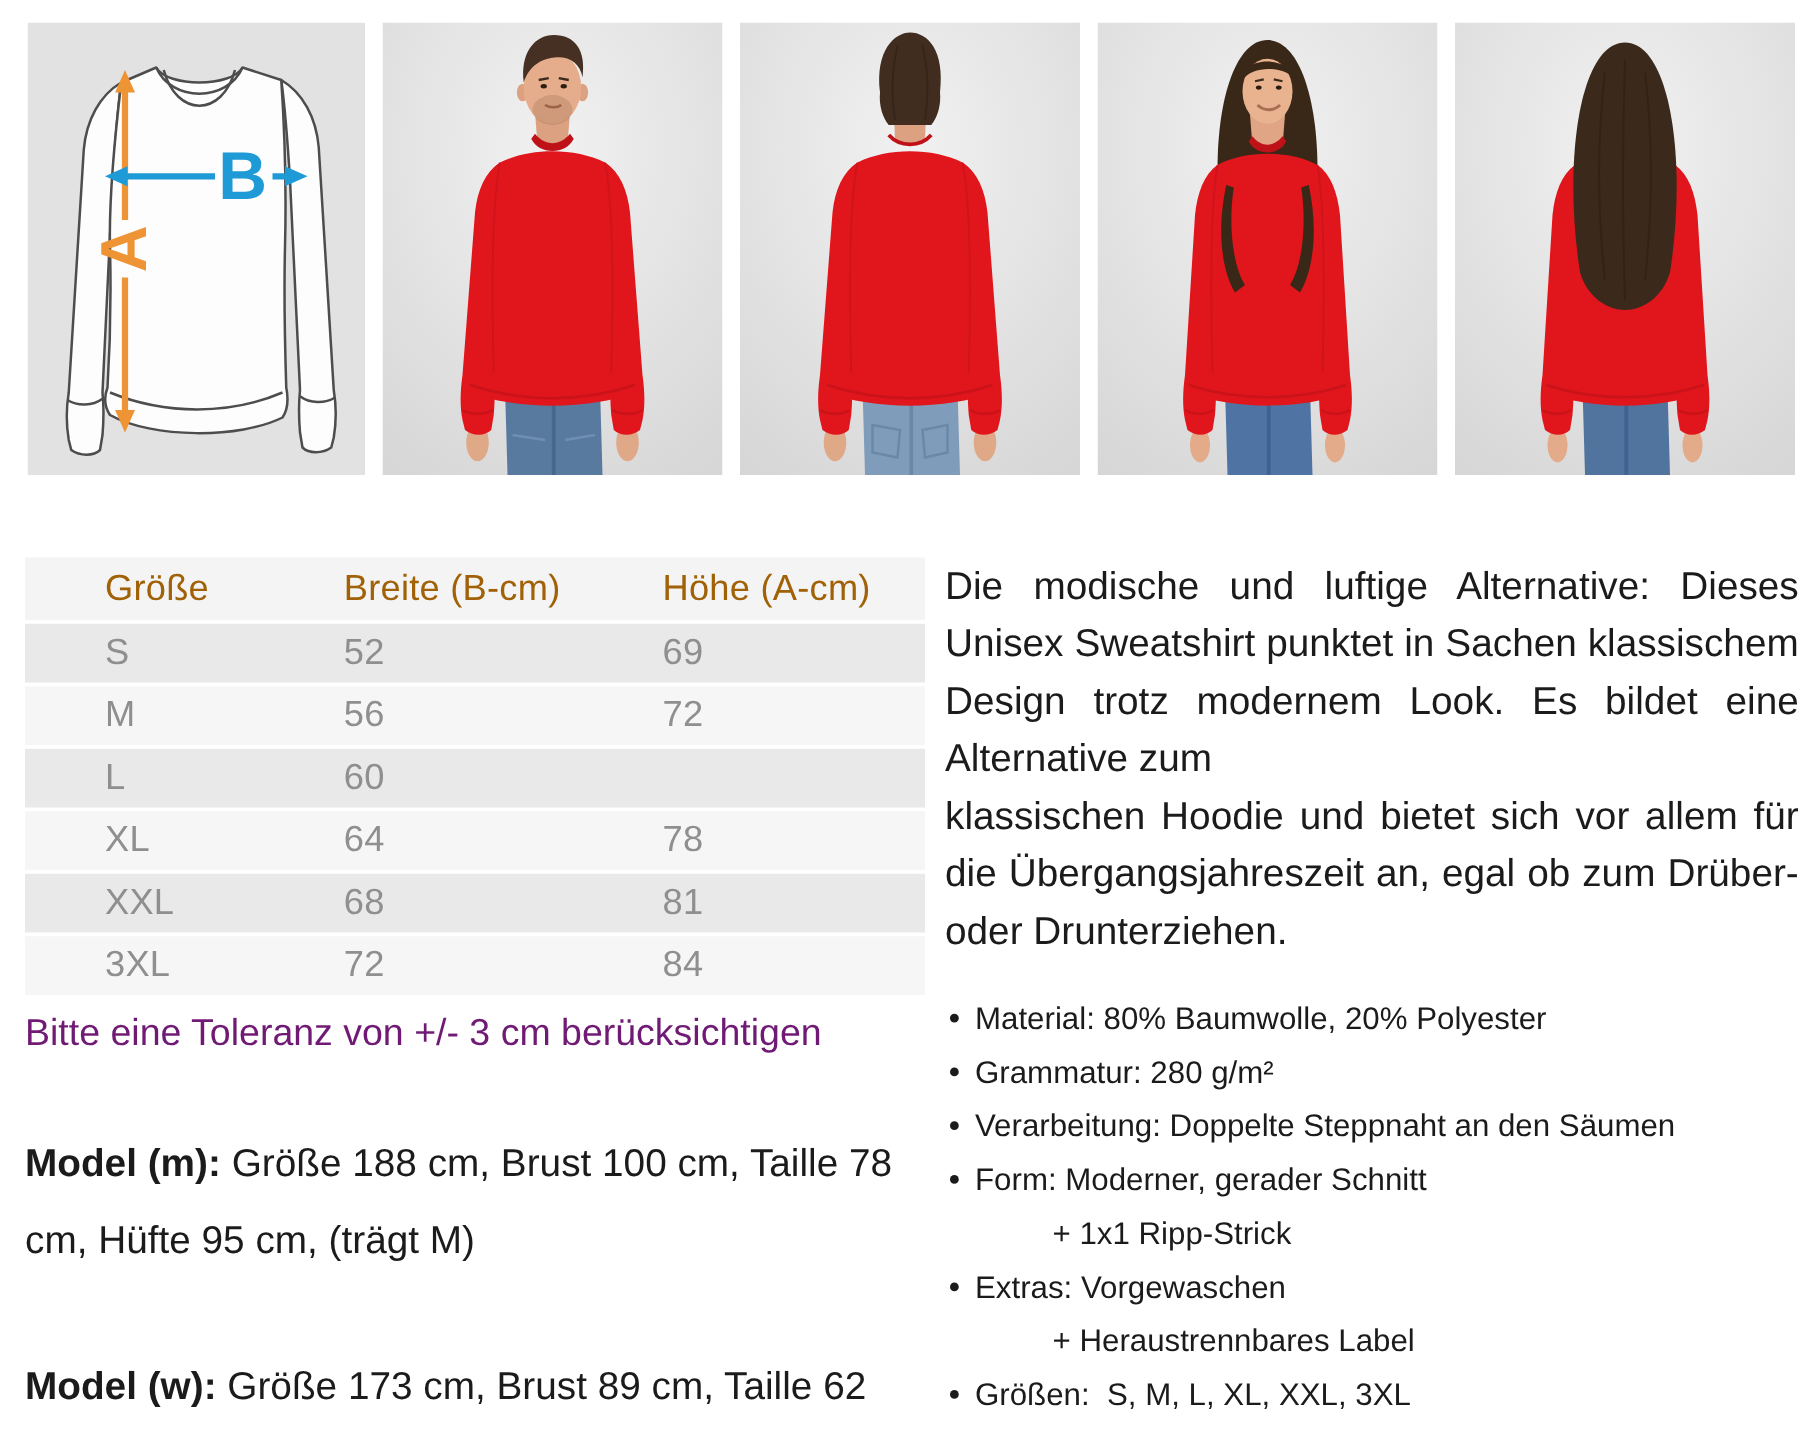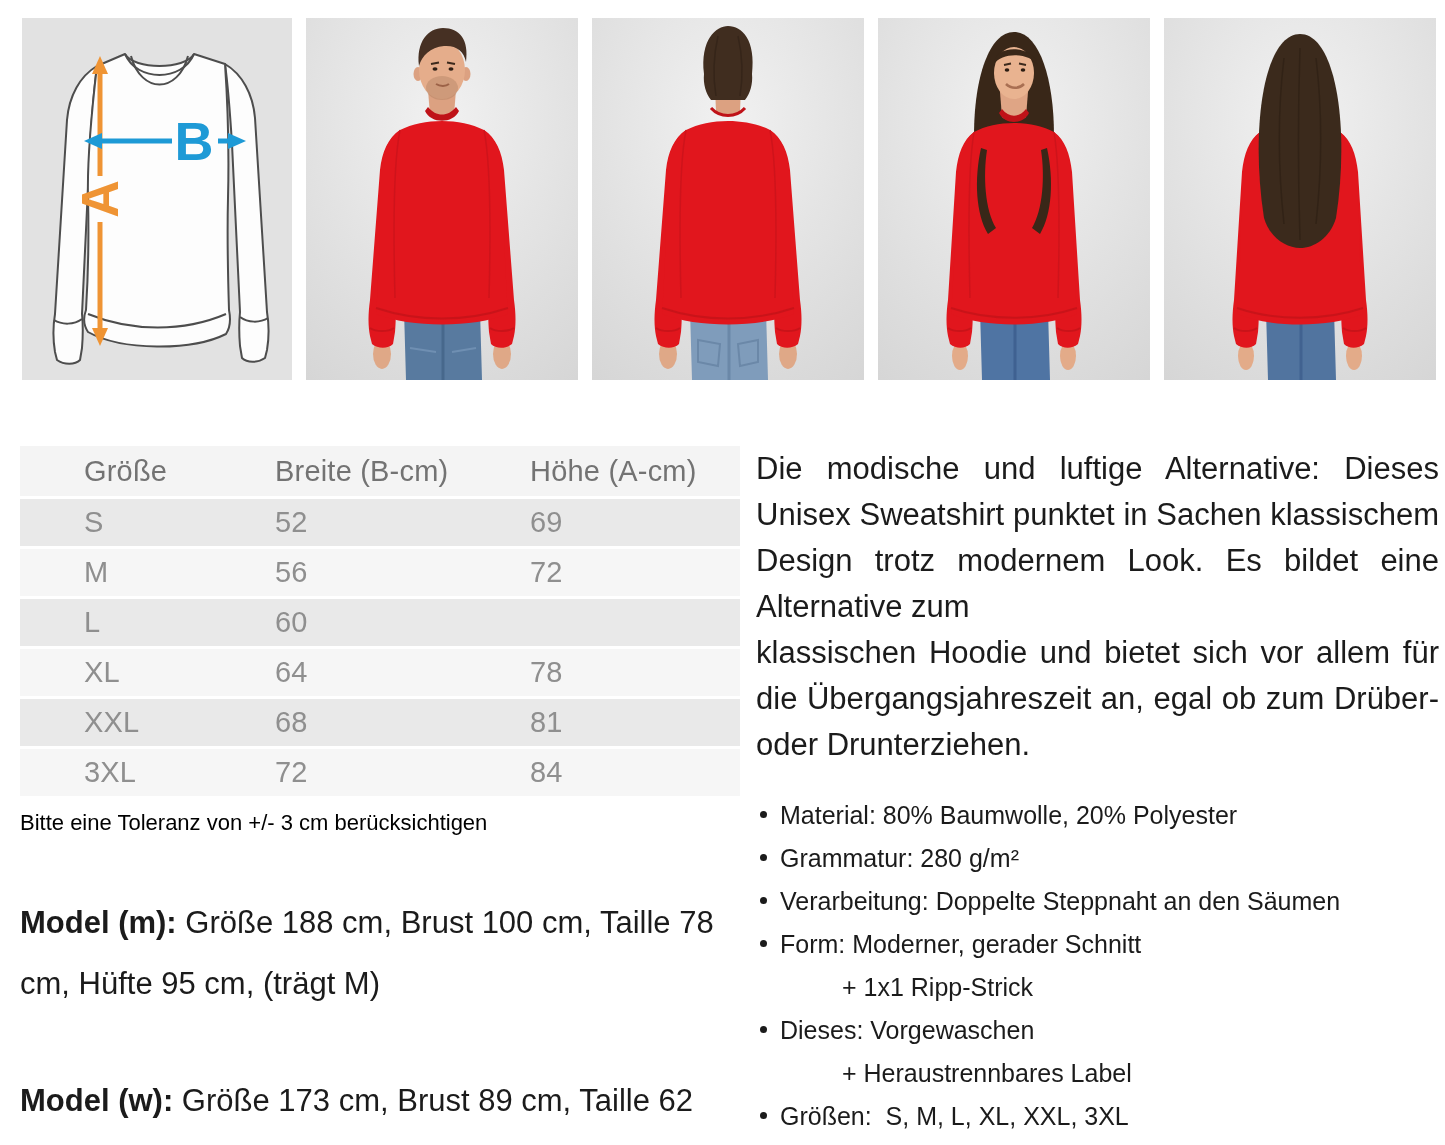--- a/index.html
+++ b/index.html
@@ -25,7 +25,7 @@
     font-size:29px;color:#8f8f8f;letter-spacing:0.2px;
     margin-bottom:3px;
   }
-  .trow.head{height:50px;line-height:50px;background:#f4f4f4;color:#737373;}
+  .trow.head{height:50px;line-height:50px;background:#f4f4f4;color:#a16207;}
   .trow.r{height:47px;line-height:47px;}
   .trow.odd{background:#e9e9e9;}
   .trow.even{background:#f6f6f6;}

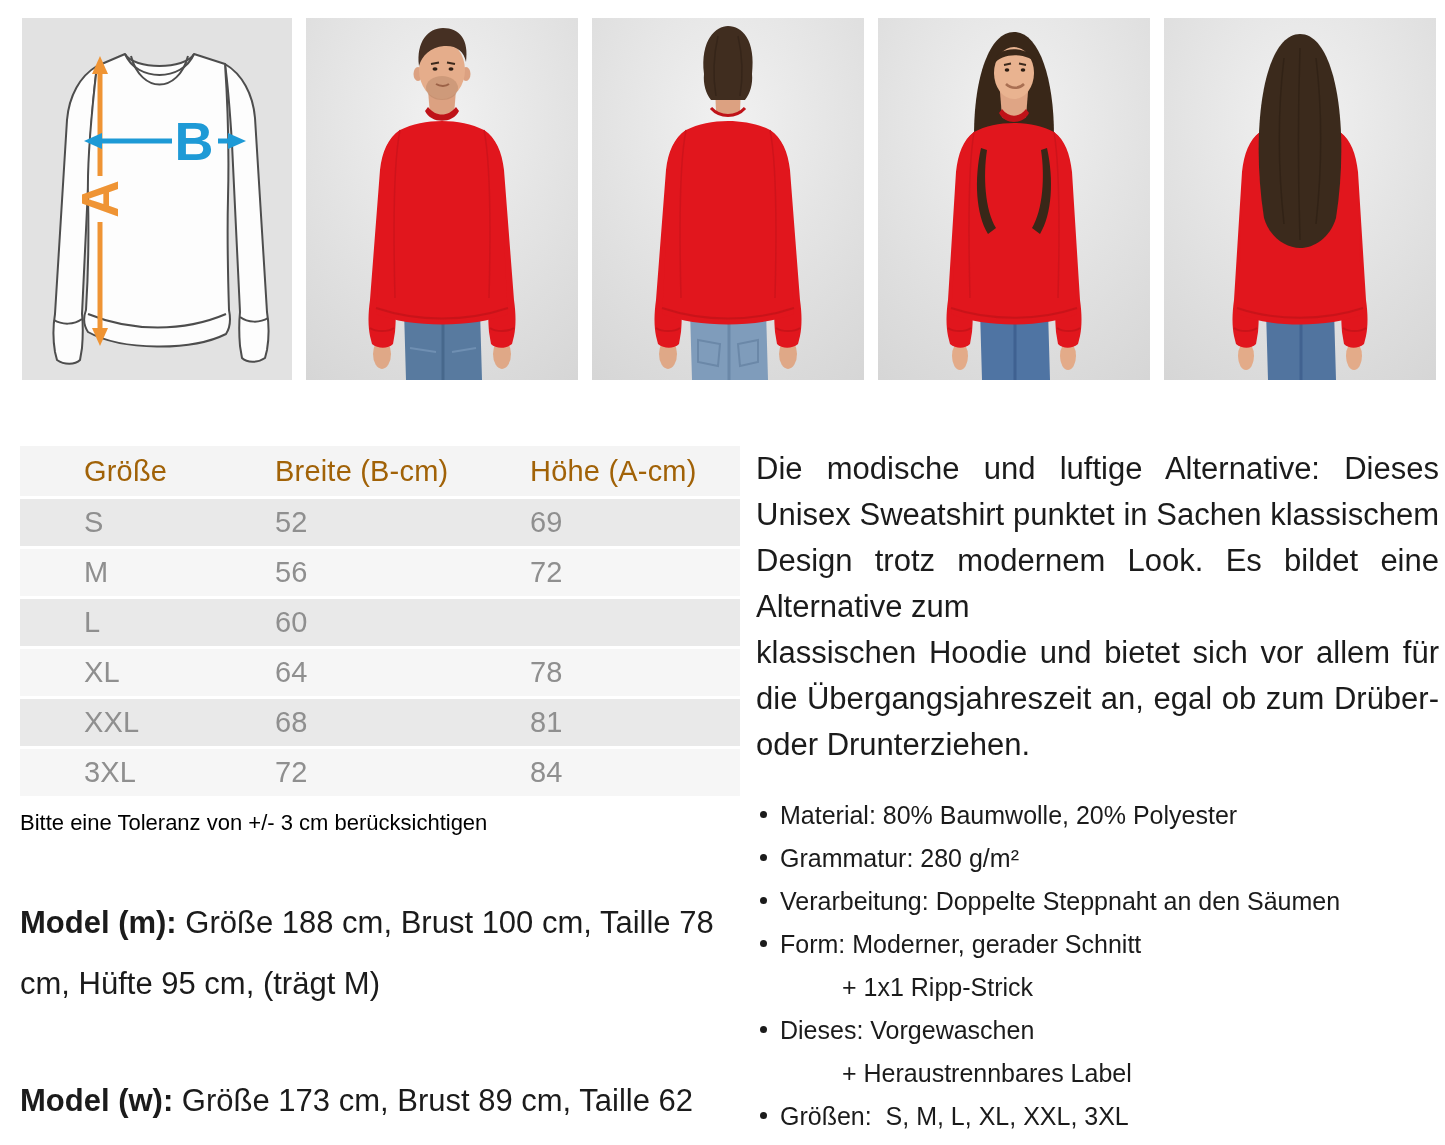--- a/index.html
+++ b/index.html
@@ -29,7 +29,7 @@
   .trow.r{height:47px;line-height:47px;}
   .trow.odd{background:#e9e9e9;}
   .trow.even{background:#f6f6f6;}
-  .tolerance{margin-top:14px;font-size:22px;color:#000000;}
+  .tolerance{margin-top:14px;font-size:30px;color:#701a75;}
   .model{margin-top:56px;font-size:31px;line-height:61px;width:700px;}
   .model .mlabel{font-weight:bold;}
   

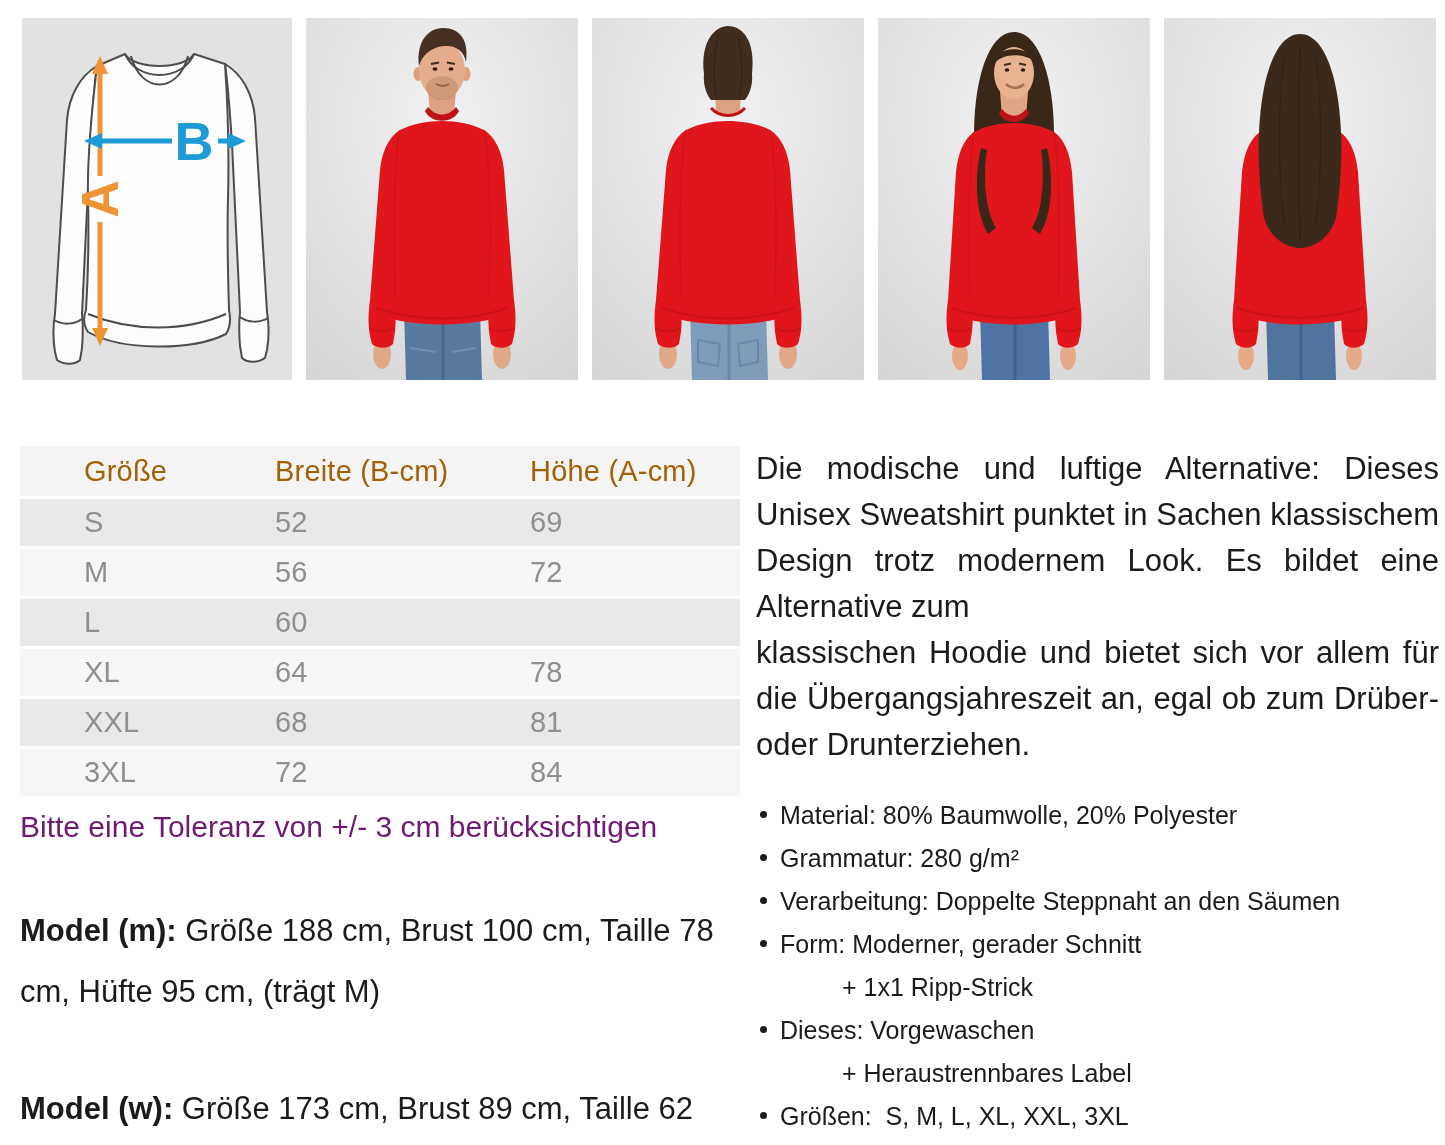--- a/index.html
+++ b/index.html
@@ -304,7 +304,7 @@
         <div class="b-sub">+ 1x1 Ripp-Strick</div>
       </li>
       <li>
-        <span class="b-text">Dieses: Vorgewaschen</span>
+        <span class="b-text">Extras: Vorgewaschen</span>
         <div class="b-sub">+ Heraustrennbares Label</div>
       </li>
       <li>

